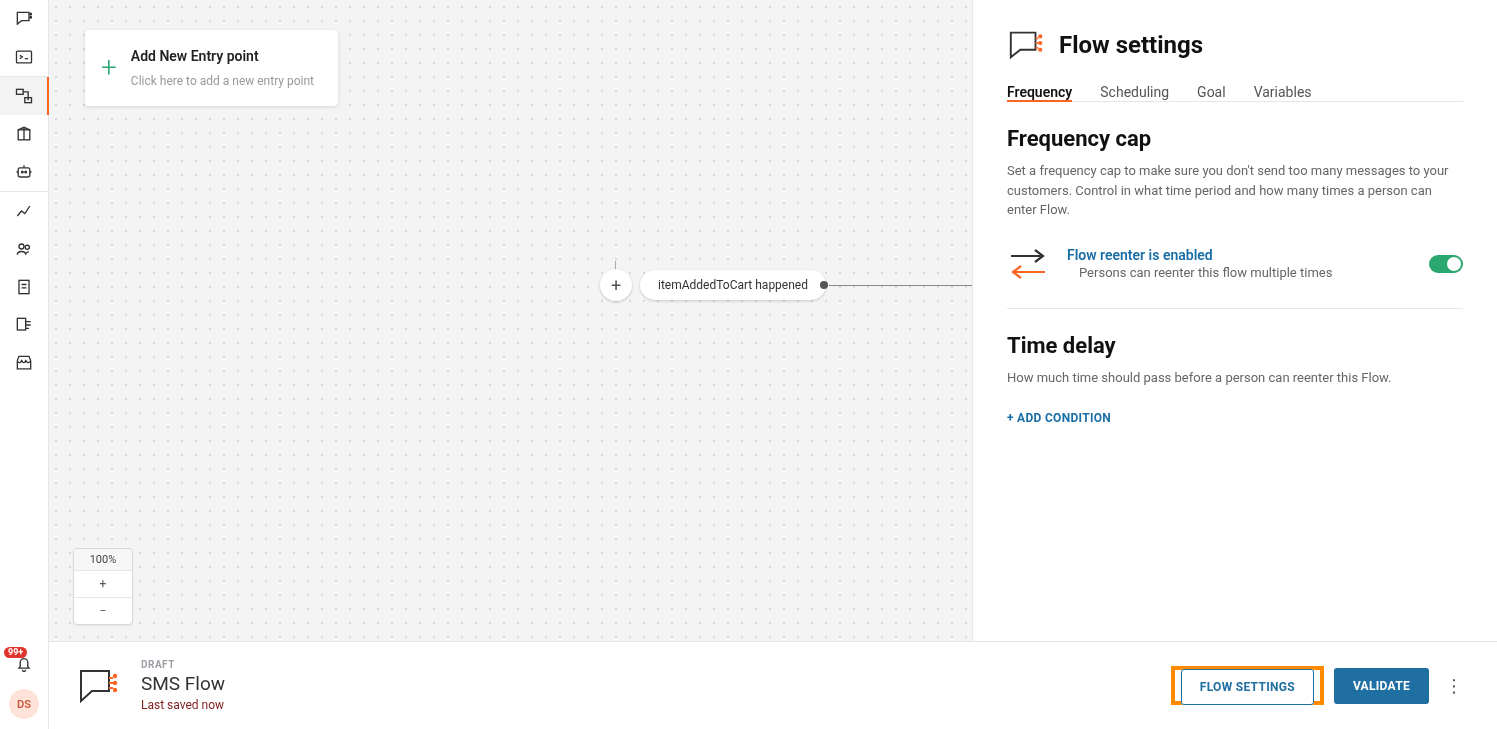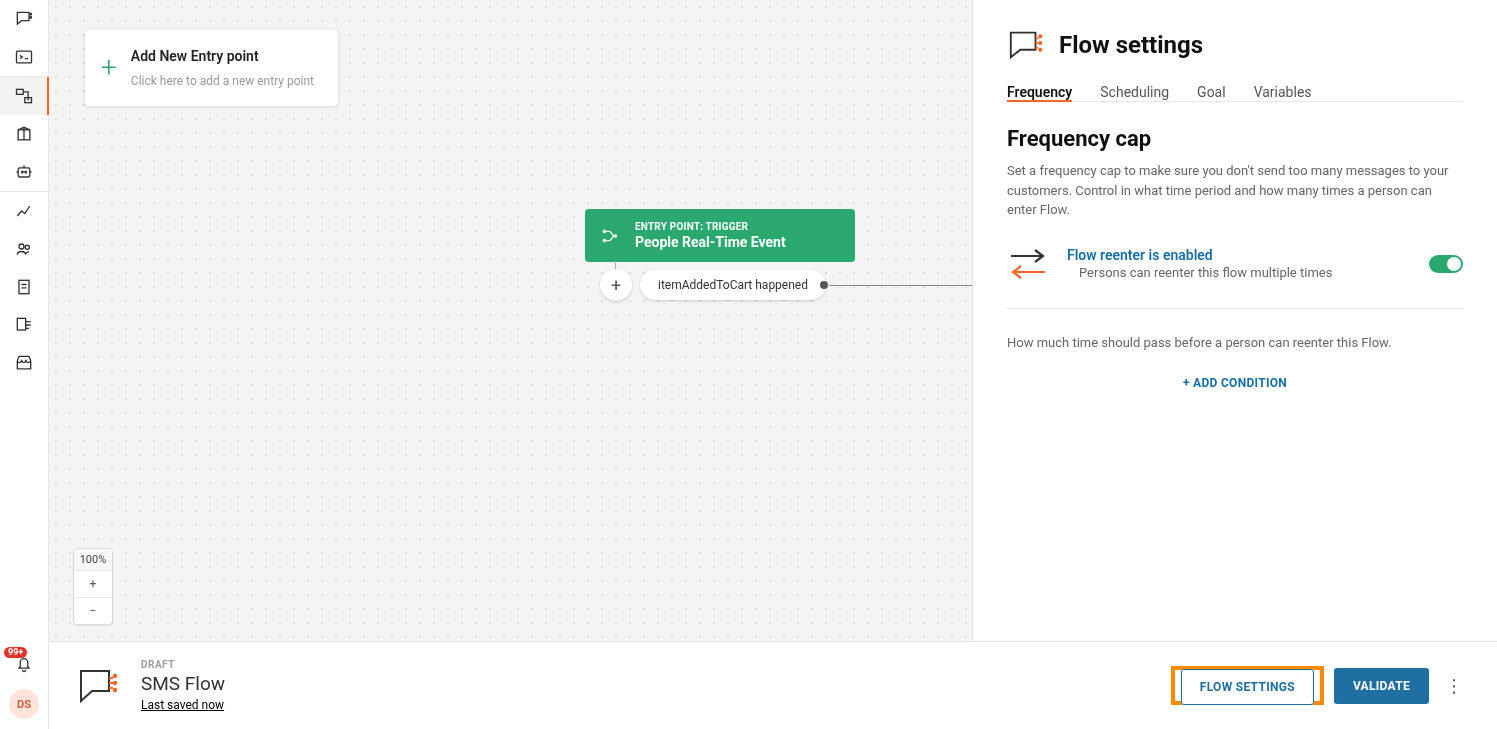--- a/index.html
+++ b/index.html
@@ -410,16 +410,6 @@
           </div>
         </div>
 
-        <div class="trigger-node">
-          <svg class="tn-icon" viewBox="0 0 24 24">
-            <circle cx="6" cy="7" r="2" fill="#fff" opacity="0.9"></circle>
-            <circle cx="6" cy="17" r="2" fill="#fff" opacity="0.9"></circle>
-            <circle cx="18" cy="12" r="2" fill="#fff" opacity="0.9"></circle>
-            <path d="M8 7h4l4 5-4 5H8" stroke="#fff" fill="none" stroke-width="1.4"></path>
-          </svg>
-          <div class="tn-label">ENTRY POINT: TRIGGER</div>
-          <div class="tn-title">People Real-Time Event</div>
-        </div>
 
         <div class="v-stub"></div>
 

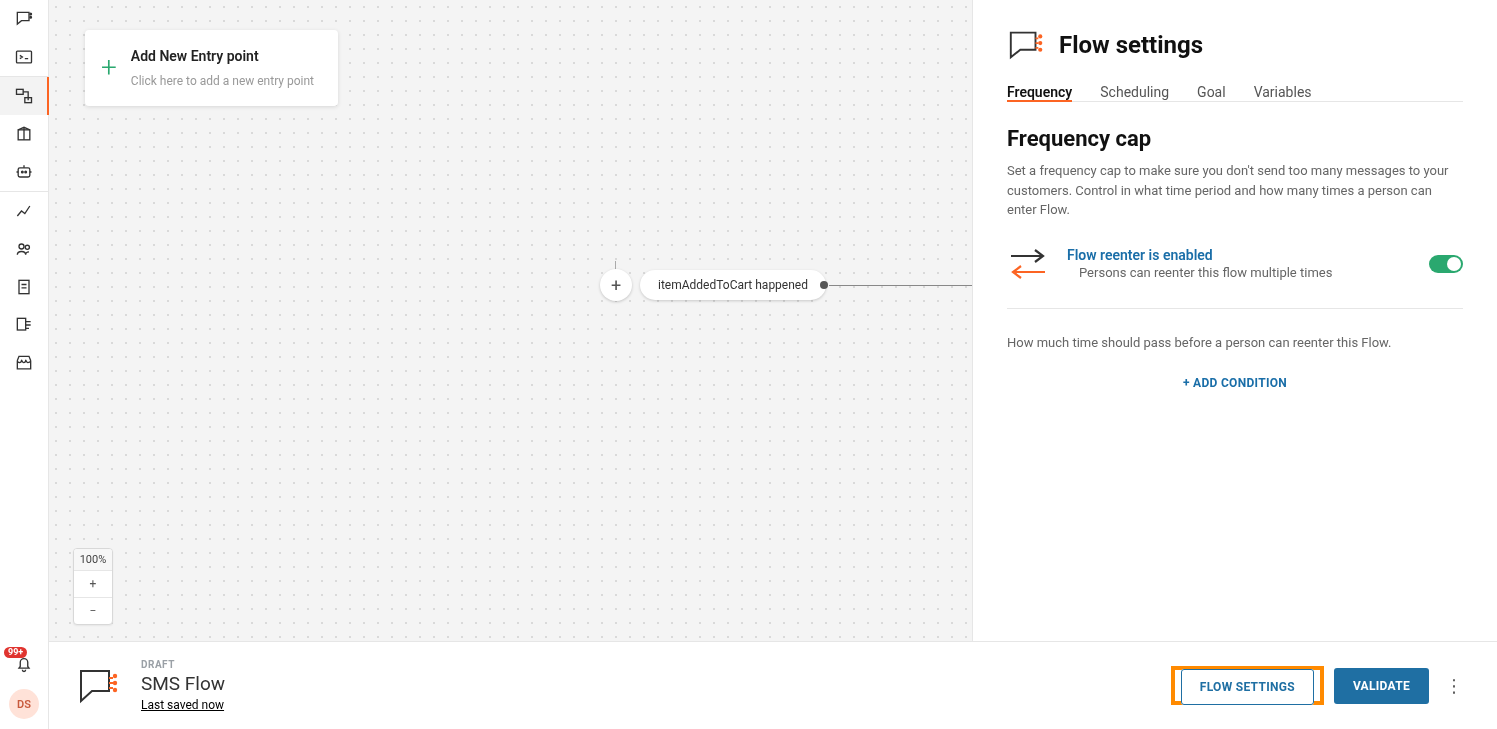--- a/index.html
+++ b/index.html
@@ -465,6 +465,7 @@
           </div>
 
           <div class="section">
+            <div class="sec-title">Time delay</div>
             <div class="sec-desc">How much time should pass before a person can reenter this Flow.</div>
           </div>
 

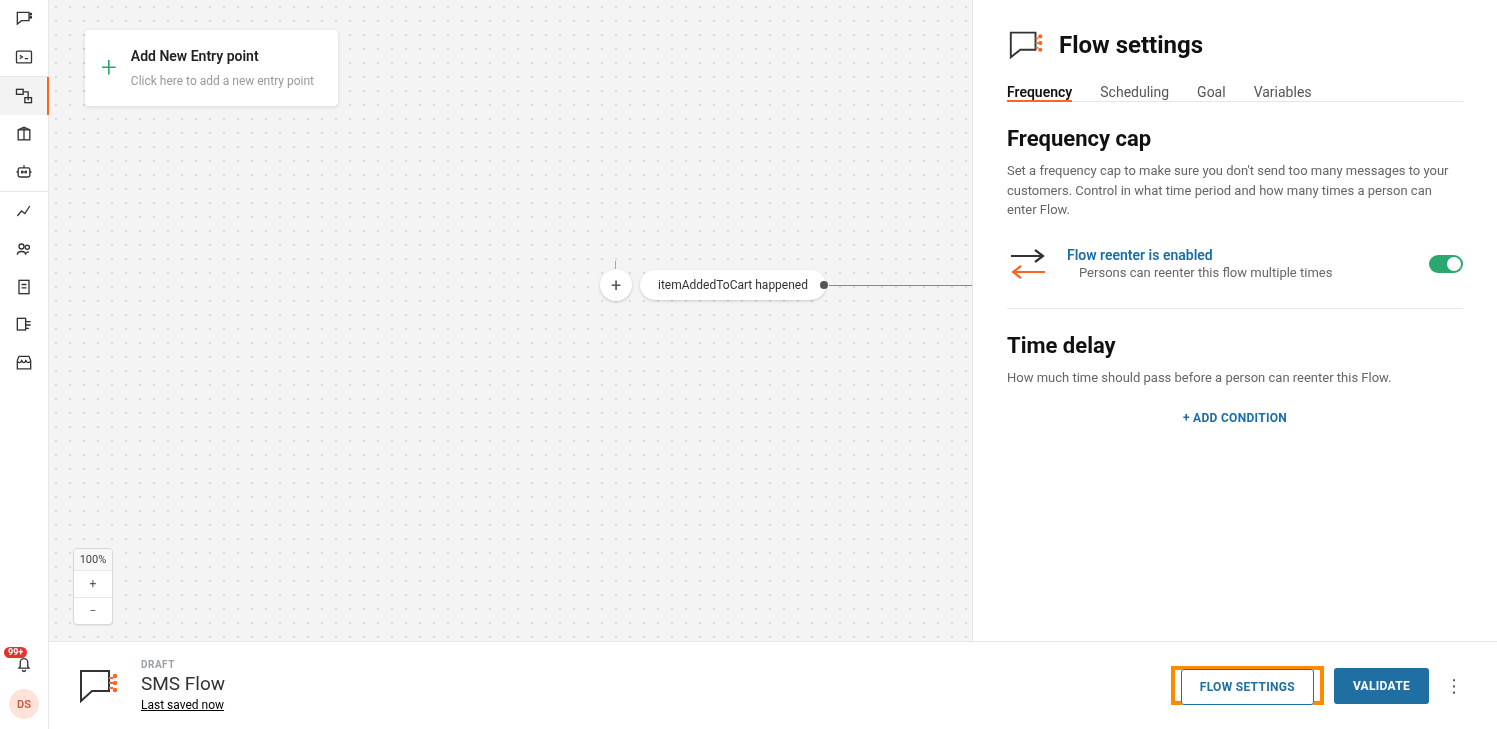--- a/index.html
+++ b/index.html
@@ -272,7 +272,6 @@
   font-weight: 700;
   letter-spacing: 0.3px;
   cursor: pointer;
-  text-align: center;
 }
 .section-top-border { border-top: 1px solid #e6e6e6; }
 

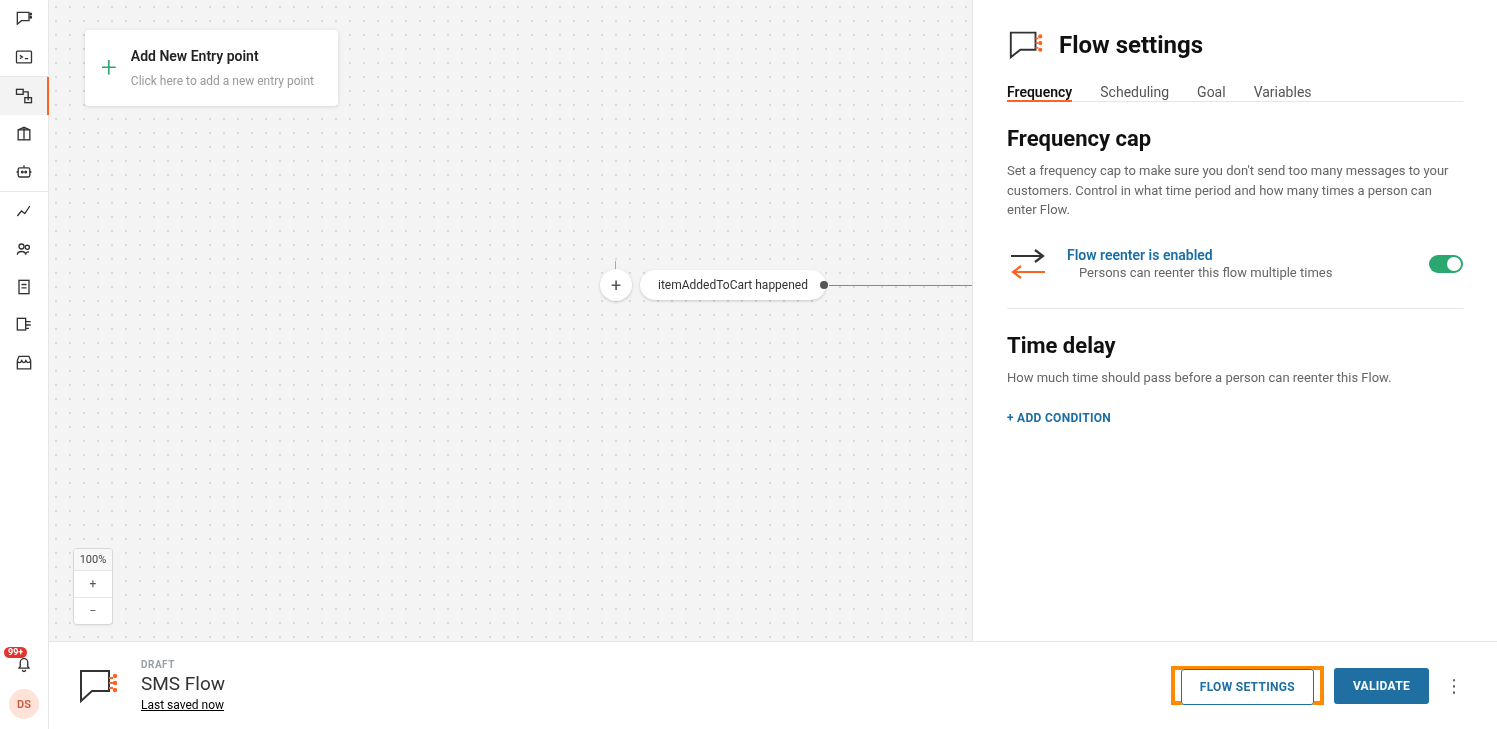--- a/index.html
+++ b/index.html
@@ -187,7 +187,7 @@
   background: #fff;
   border: 1px solid #d8d8d8;
   border-radius: 4px;
-  width: 40px;
+  width: 60px;
   overflow: hidden;
   box-shadow: 0 1px 2px rgba(0,0,0,0.06);
   font-size: 12px;

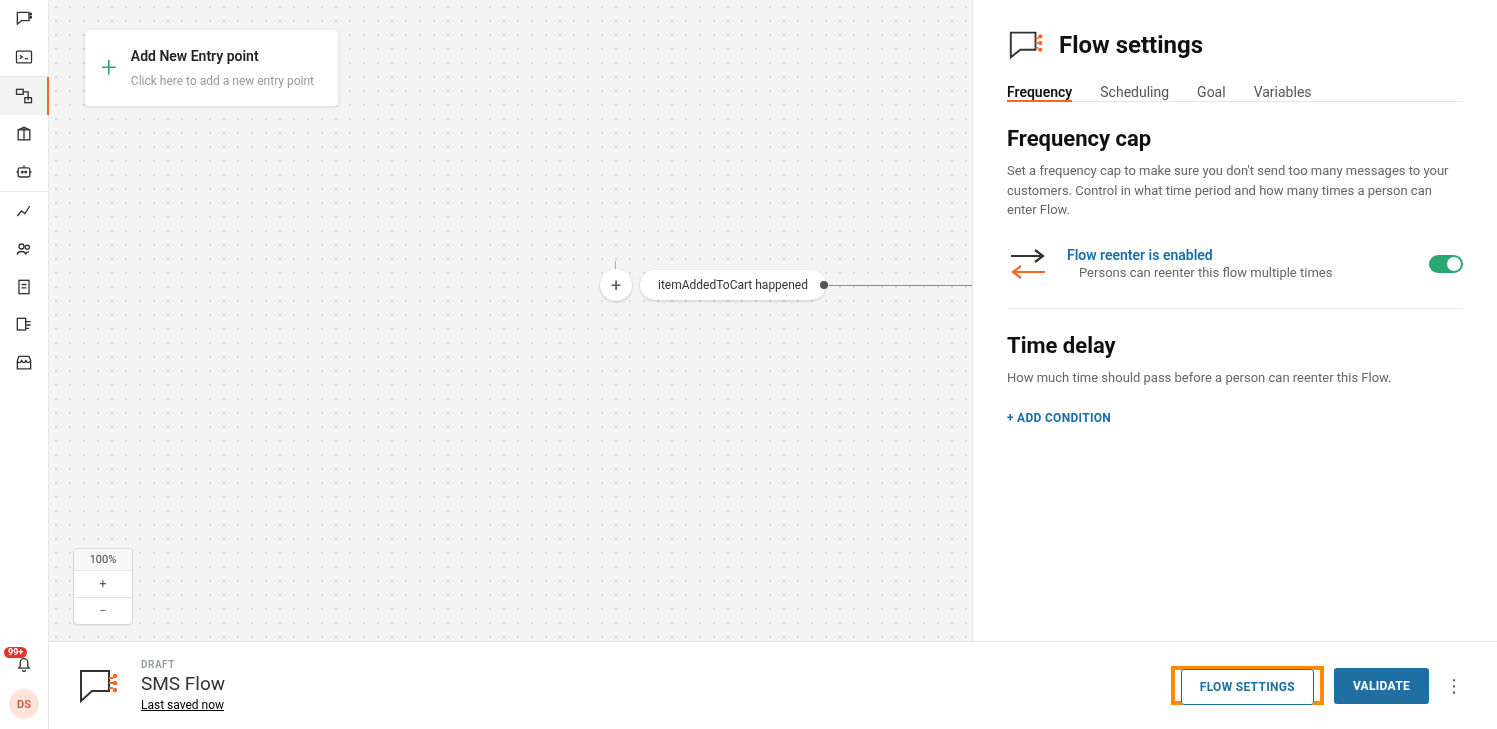--- a/index.html
+++ b/index.html
@@ -289,7 +289,7 @@
 .footer-meta { flex: 1; }
 .footer-status { font-size: 10px; font-weight: 700; letter-spacing: 0.5px; color: #9aa0a6; }
 .footer-title { font-size: 19px; color: #333; margin-top: 2px; }
-.footer-saved { font-size: 12px; color: #000000; margin-top: 3px; text-decoration: underline; }
+.footer-saved { font-size: 12px; color: #7f1d1d; margin-top: 3px; }
 
 .footer-actions { display: flex; align-items: center; gap: 10px; }
 .btn {

